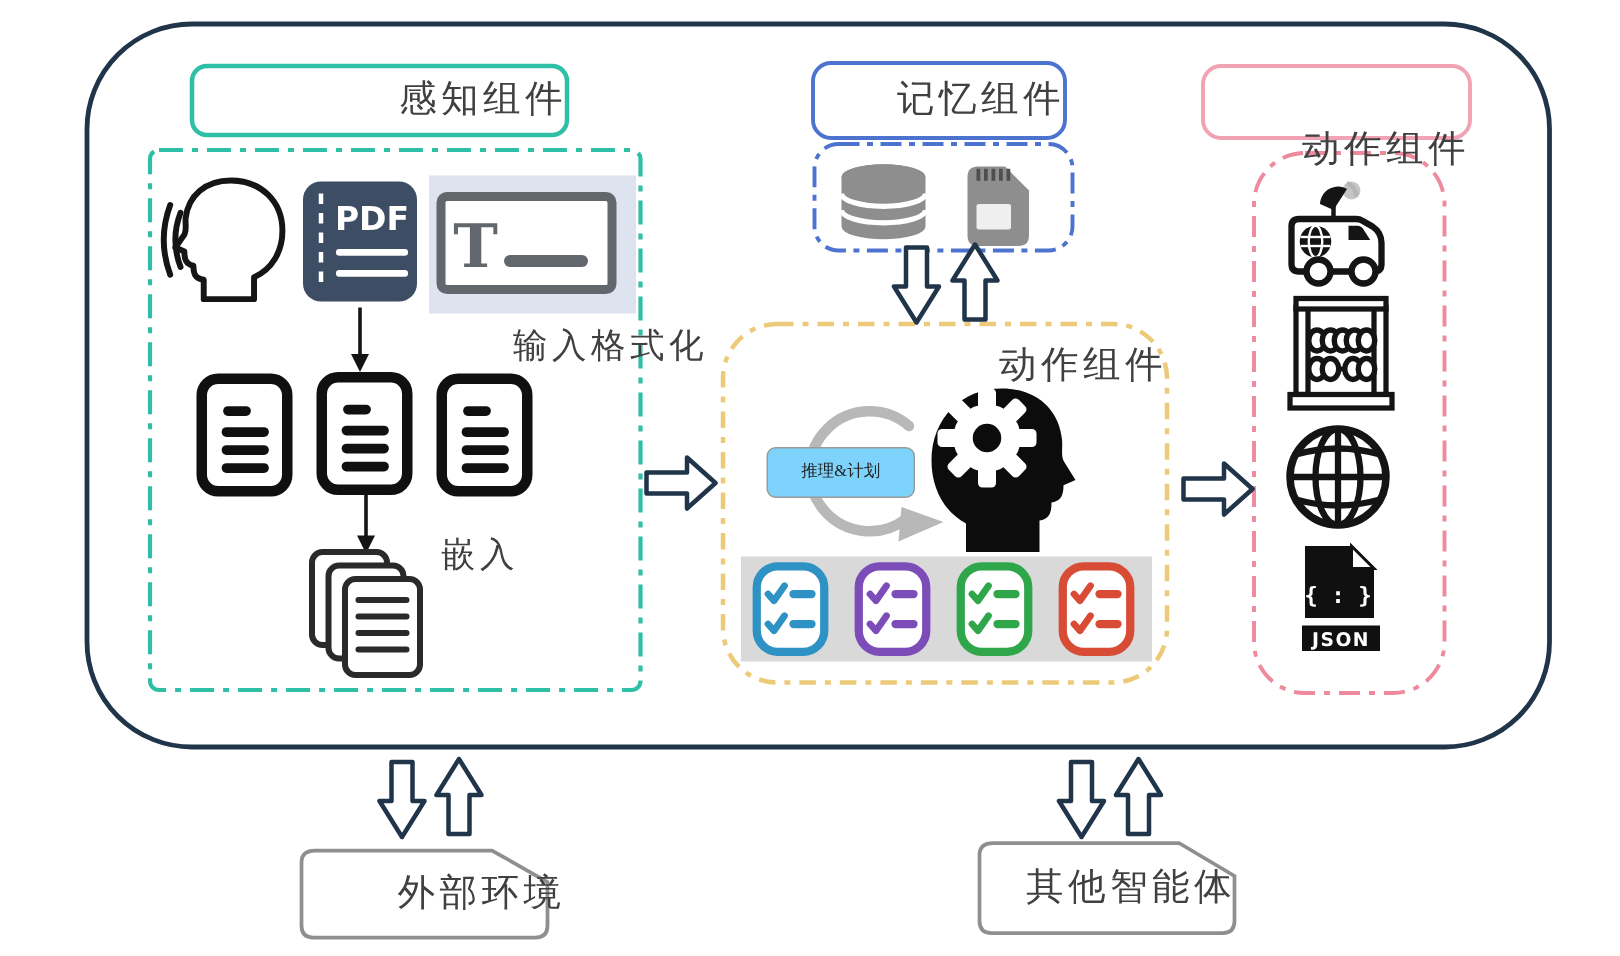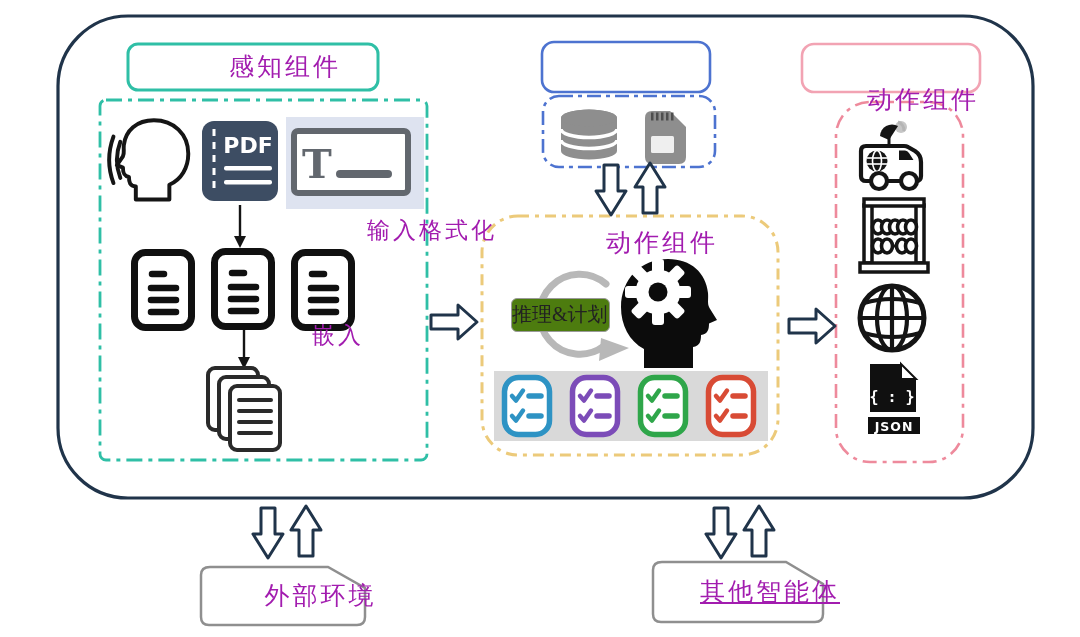--- a/index.html
+++ b/index.html
@@ -6,7 +6,7 @@
   .stage{position:relative;width:1080px;height:637px;background:#ffffff;overflow:hidden;
          font-family:"Liberation Serif","DejaVu Serif",serif;}
   .stage svg.layer{position:absolute;left:0;top:0;}
-  .lbl{position:absolute;text-align:center;color:#a21caf;white-space:nowrap;padding-left:32px;}
+  .lbl{position:absolute;text-align:right;color:#404040;white-space:nowrap;}
   .title{font-size:25px;letter-spacing:3px;}
   .small{font-size:23px;letter-spacing:3px;}
   .reason-box{position:absolute;left:511px;top:298px;width:97px;height:32px;

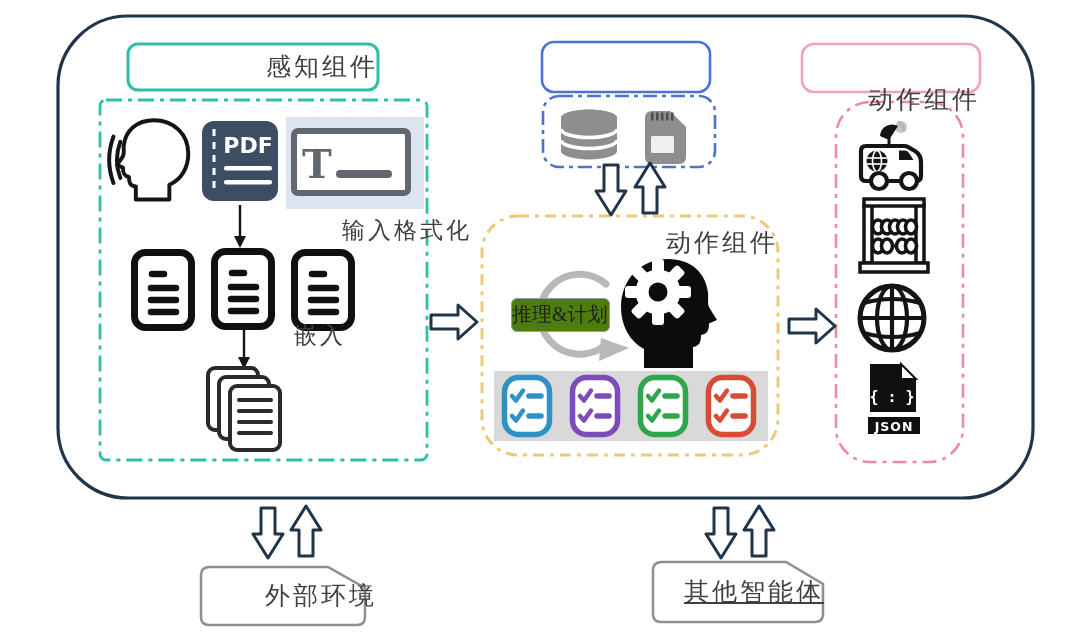--- a/index.html
+++ b/index.html
@@ -232,6 +232,7 @@
 </svg>
 
 <div class="lbl title" style="left:128px;top:44px;width:250px;line-height:46px;">感知组件</div>
+<div class="lbl title" style="left:542px;top:42px;width:168px;line-height:50px;">记忆组件</div>
 <div class="lbl title" style="left:802px;top:44px;width:178px;line-height:48px;margin-top:32px;">动作组件</div>
 
 <div class="lbl small" style="left:284px;top:215px;width:144px;margin-left:44px;">输入格式化</div>

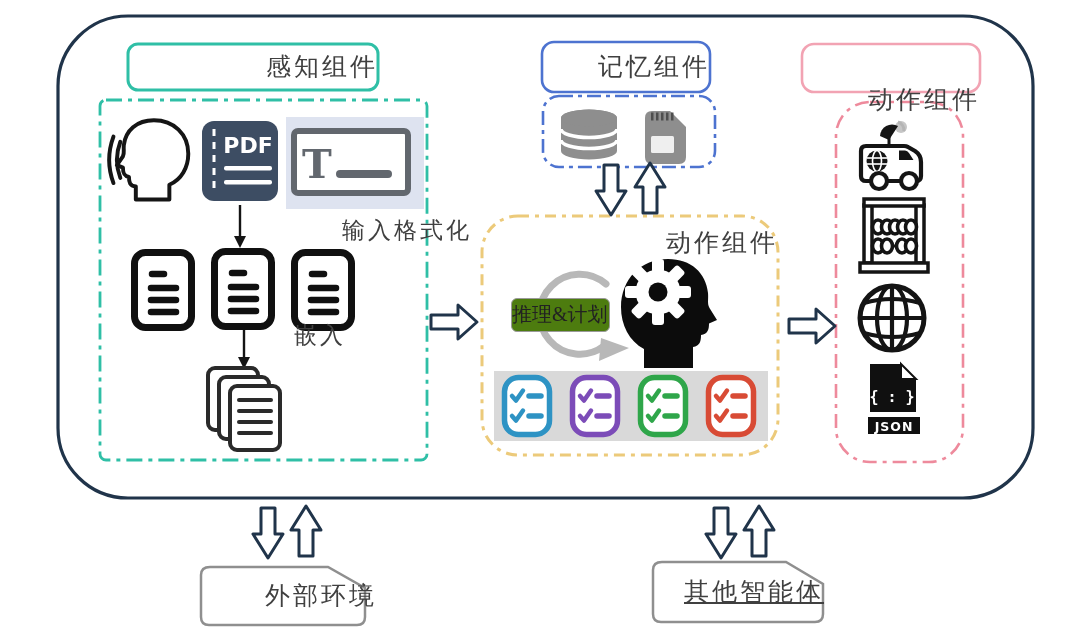--- a/index.html
+++ b/index.html
@@ -10,8 +10,8 @@
   .title{font-size:25px;letter-spacing:3px;}
   .small{font-size:23px;letter-spacing:3px;}
   .reason-box{position:absolute;left:511px;top:298px;width:97px;height:32px;
-              background:#4d7c0f;border:1.6px solid #9a9a9a;border-radius:6px;
-              font-size:20px;line-height:31px;text-align:left;color:#222;}
+              background:#7dd3fc;border:1.6px solid #9a9a9a;border-radius:6px;
+              font-size:11px;line-height:31px;text-align:center;color:#222;}
   .blk{fill:#ffffff;stroke:#20344a;stroke-width:3;stroke-linejoin:round;}
   .thin{stroke:#141414;stroke-width:2.4;}
 </style>

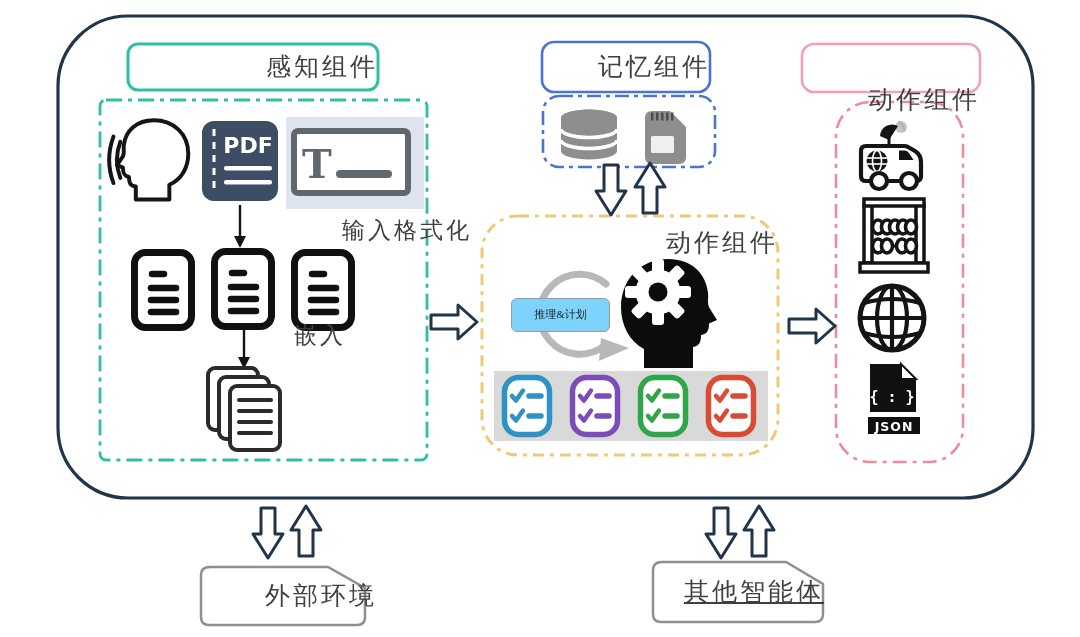--- a/index.html
+++ b/index.html
@@ -236,7 +236,7 @@
 <div class="lbl title" style="left:802px;top:44px;width:178px;line-height:48px;margin-top:32px;">动作组件</div>
 
 <div class="lbl small" style="left:284px;top:215px;width:144px;margin-left:44px;">输入格式化</div>
-<div class="lbl small" style="left:266px;top:320px;width:80px;">嵌入</div>
+<div class="lbl small" style="left:266px;top:354px;width:80px;">嵌入</div>
 
 <div class="lbl title" style="left:482px;top:226px;width:296px;">动作组件</div>
 <div class="reason-box">推理&amp;计划</div>

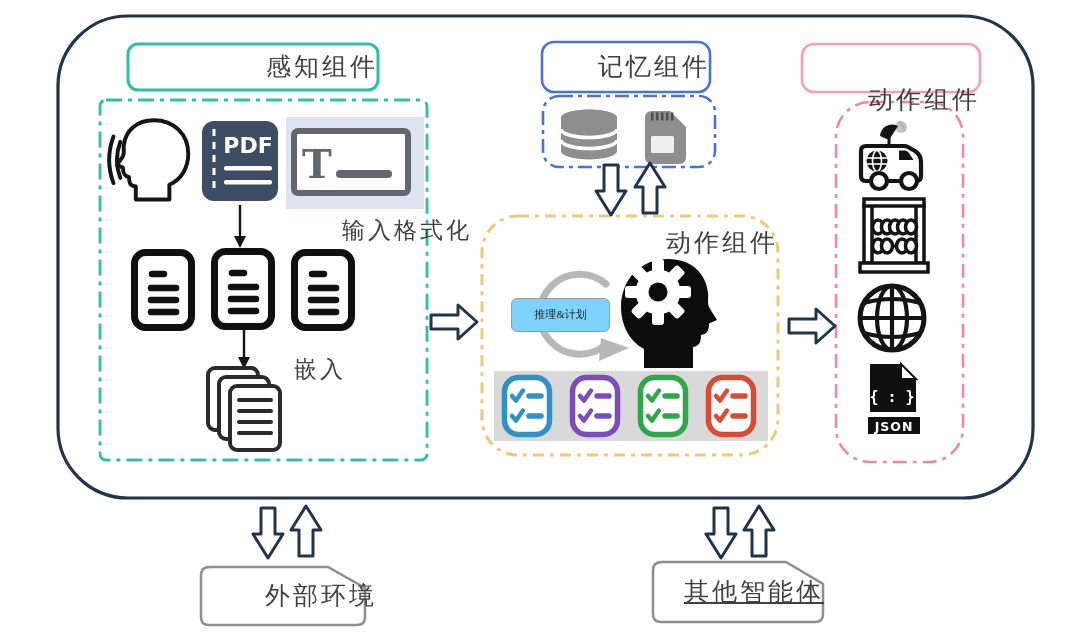--- a/index.html
+++ b/index.html
@@ -242,7 +242,7 @@
 <div class="reason-box">推理&amp;计划</div>
 
 <div class="lbl title" style="left:200px;top:566px;width:177px;line-height:60px;">外部环境</div>
-<div class="lbl title" style="left:652px;top:561px;width:172px;line-height:62px;text-decoration:underline;">其他智能体</div>
+<div class="lbl title" style="left:652px;top:561px;width:172px;line-height:62px;">其他智能体</div>
 
 </div>
 

